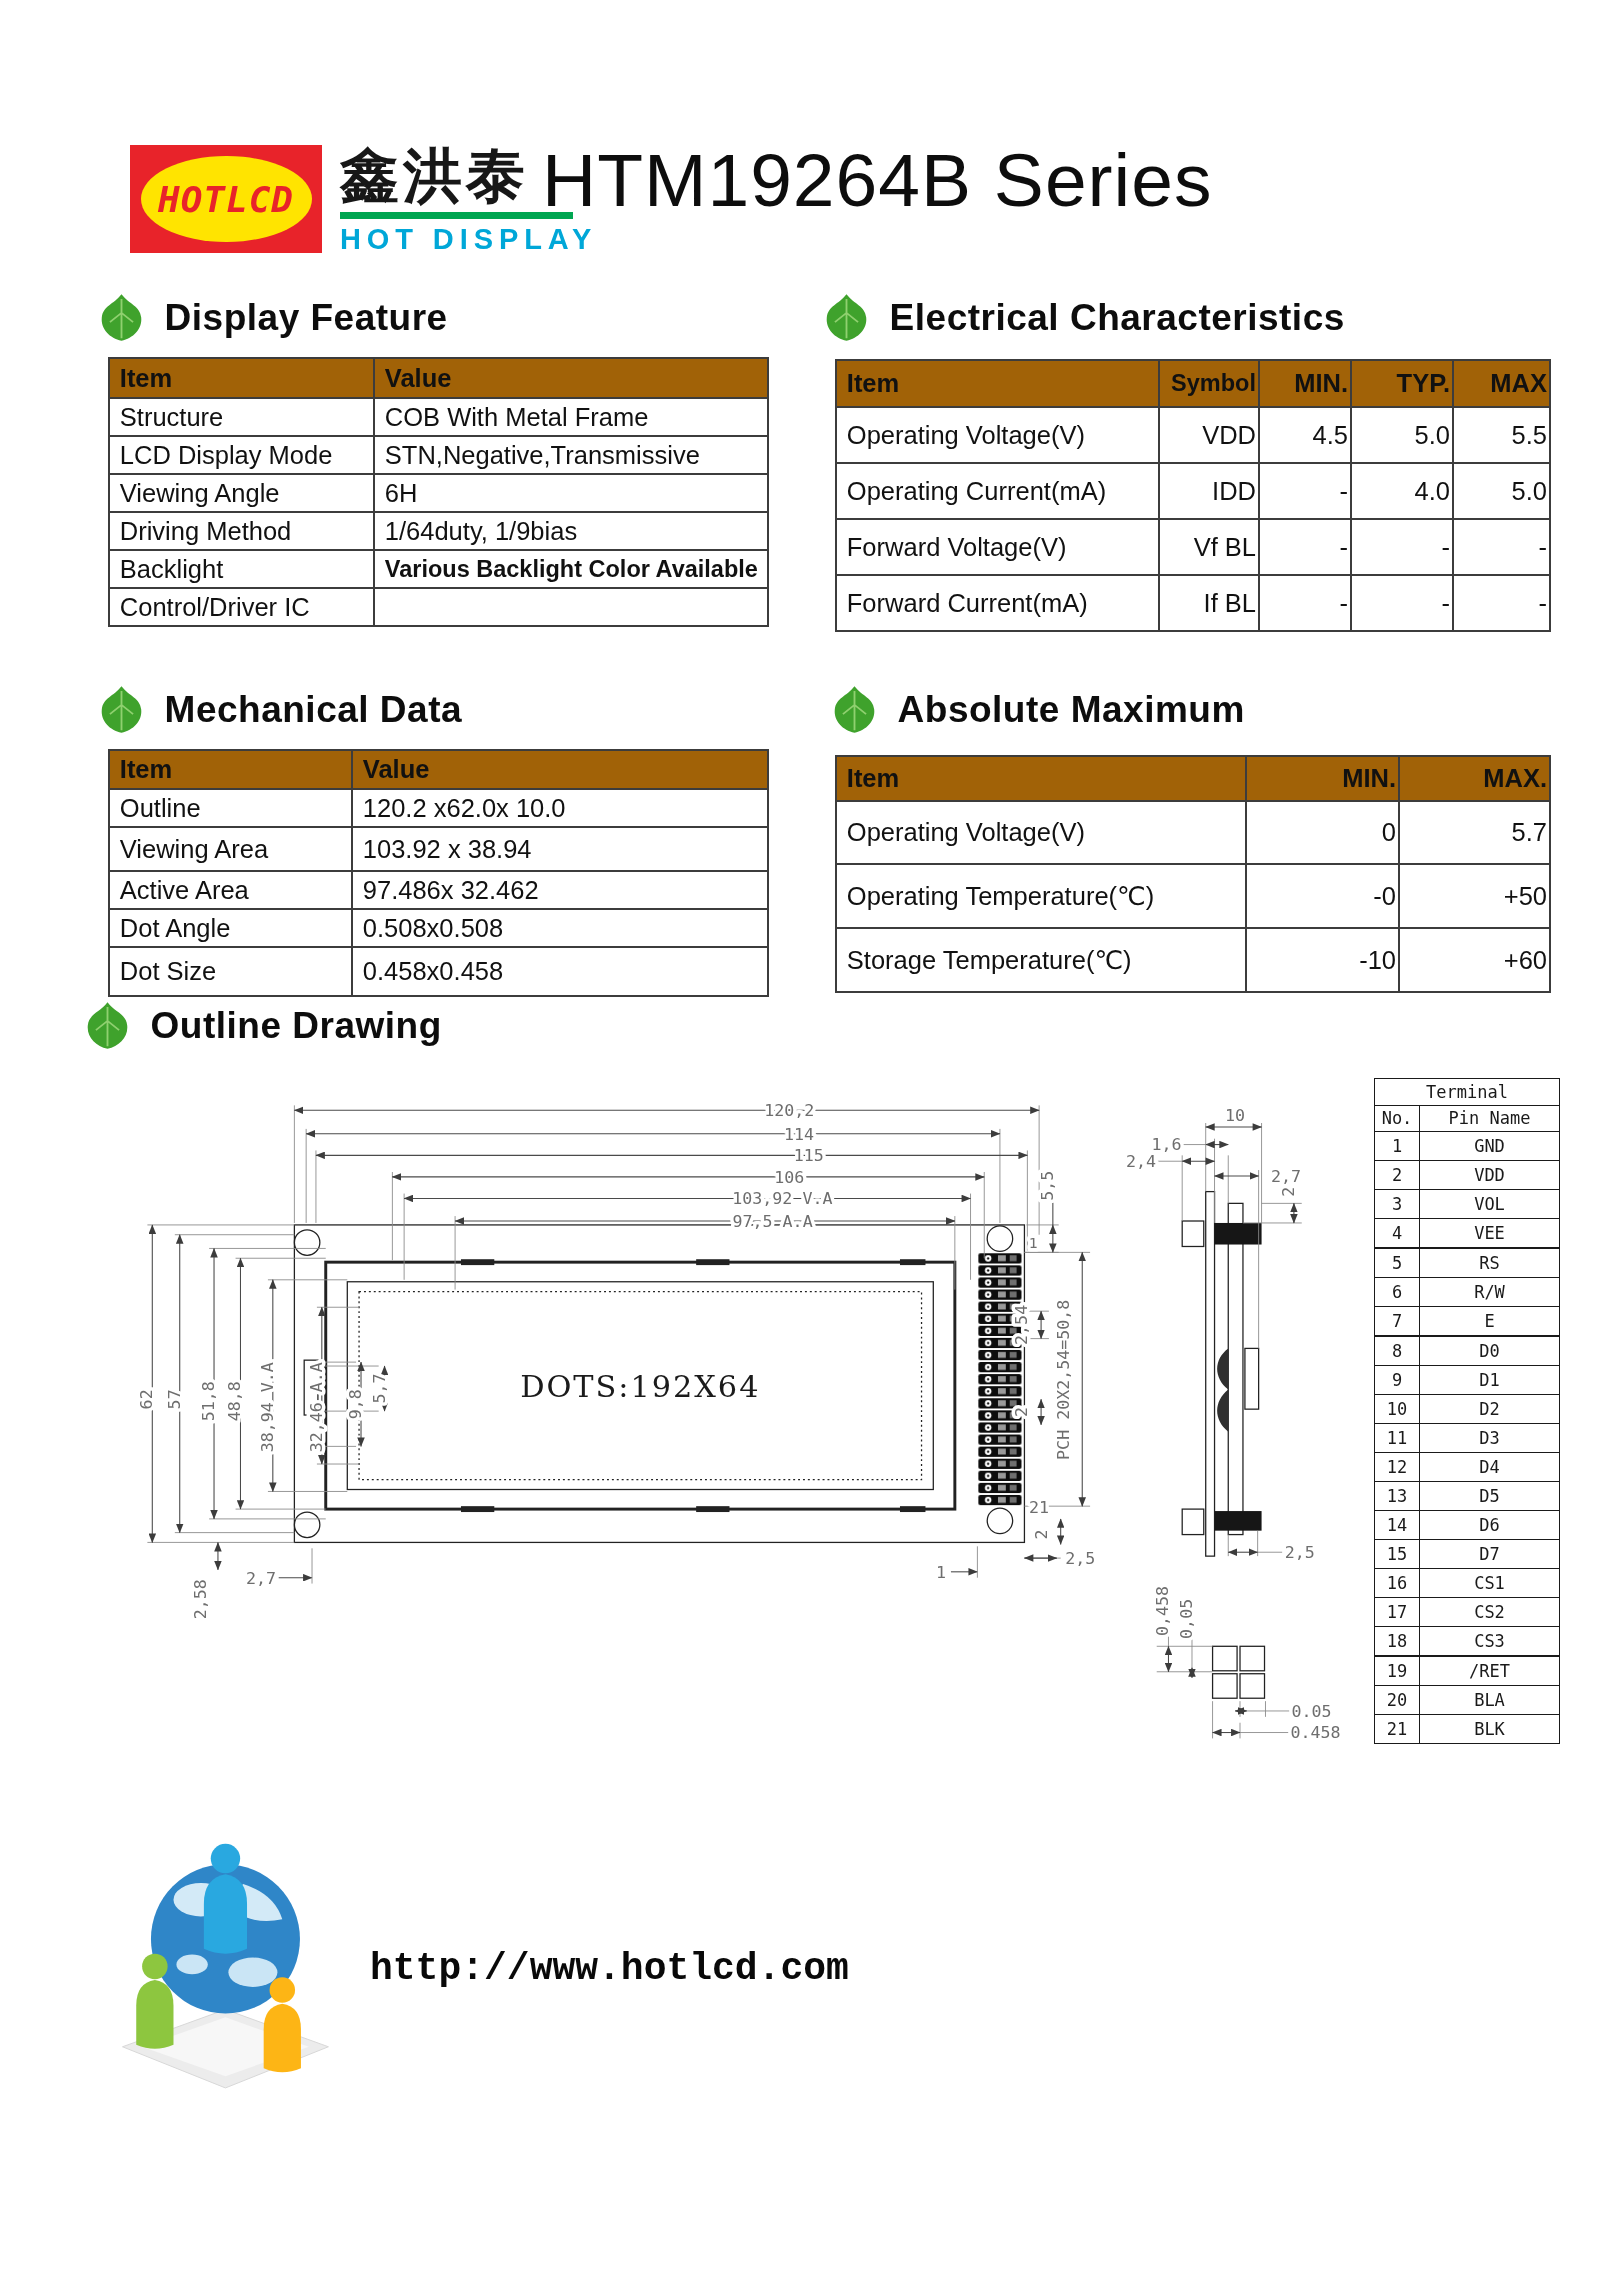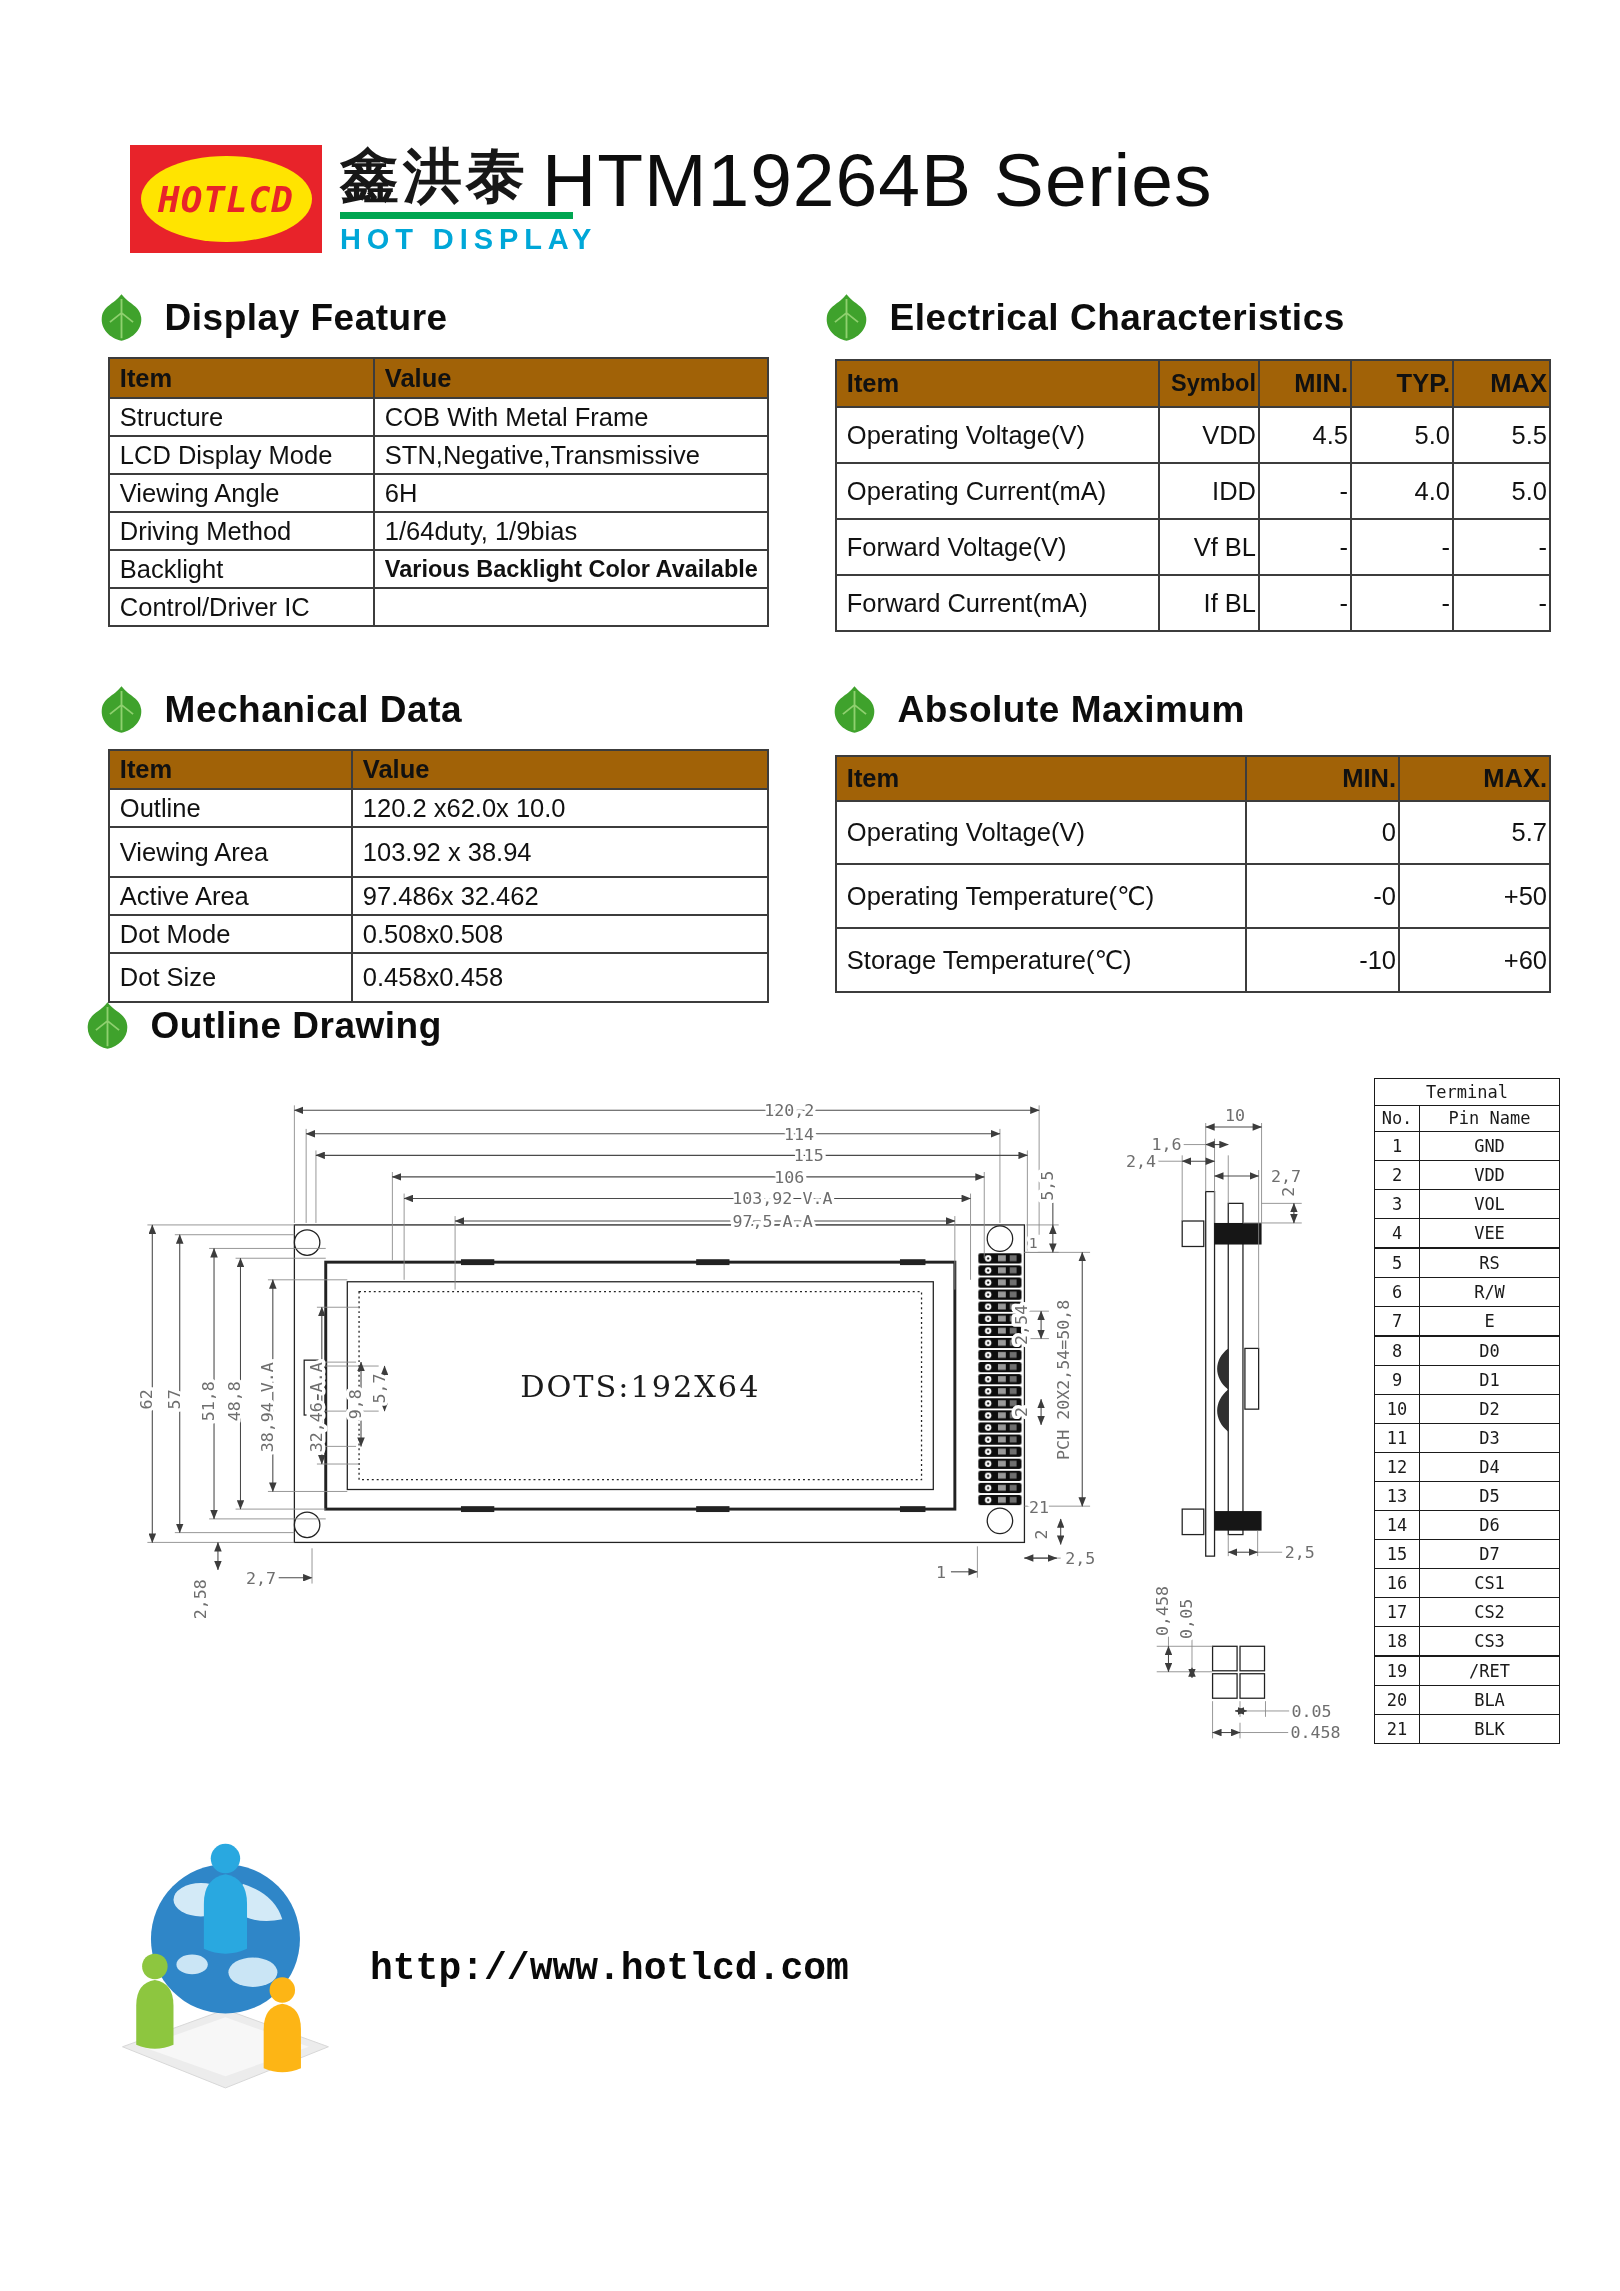--- a/index.html
+++ b/index.html
@@ -201,7 +201,7 @@
           <td>Outline</td>
           <td>120.2 x62.0x 10.0</td>
         </tr>
-    <tr style="height:50px">
+    <tr style="height:44px">
           <td>Viewing Area</td>
           <td>103.92 x 38.94</td>
         </tr>

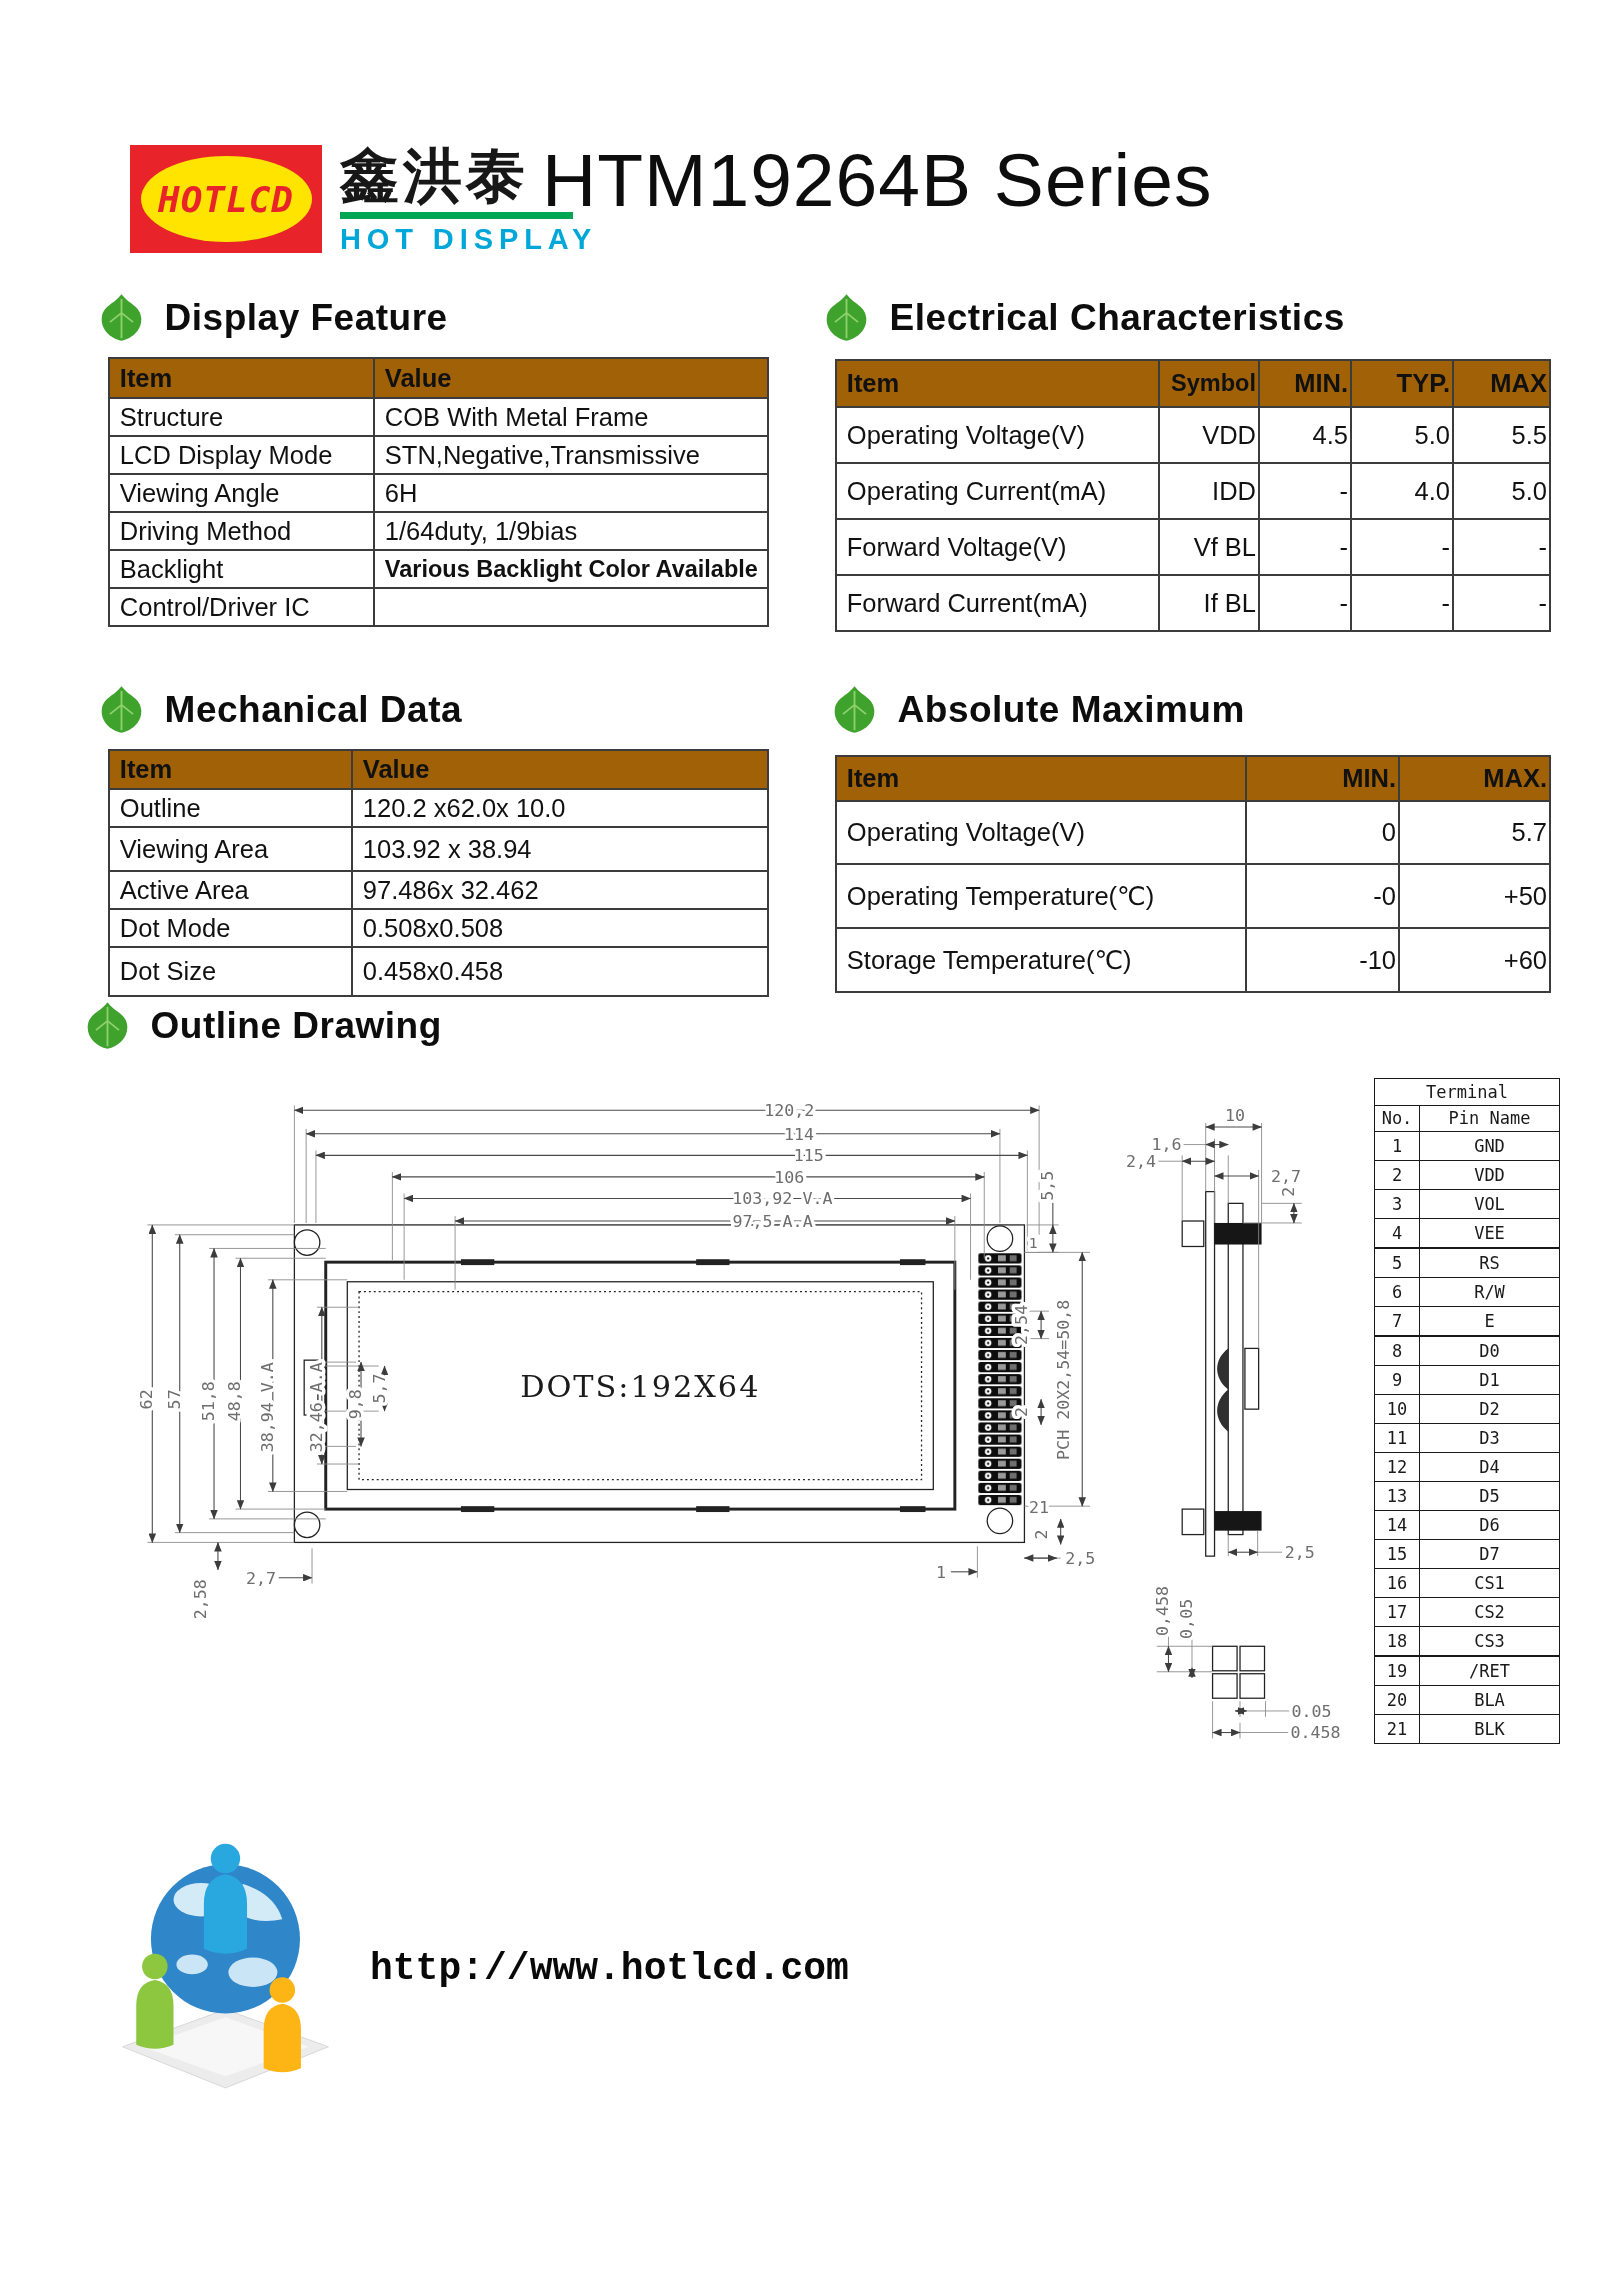--- a/index.html
+++ b/index.html
@@ -210,7 +210,7 @@
           <td>97.486x 32.462</td>
         </tr>
     <tr style="height:38px">
-          <td>Dot Mode</td>
+          <td>Dot Angle</td>
           <td>0.508x0.508</td>
         </tr>
     <tr style="height:49px">

